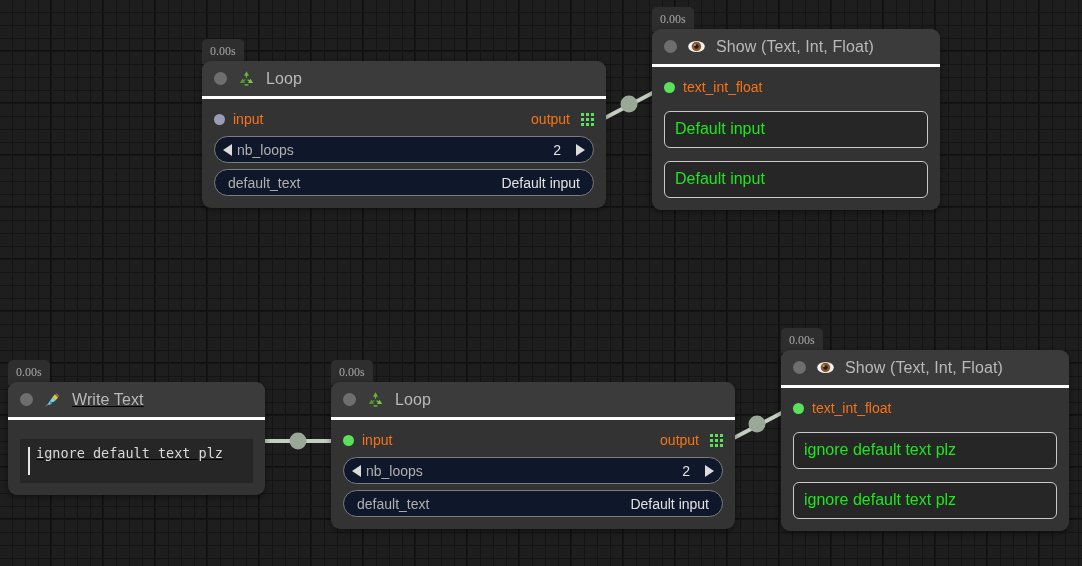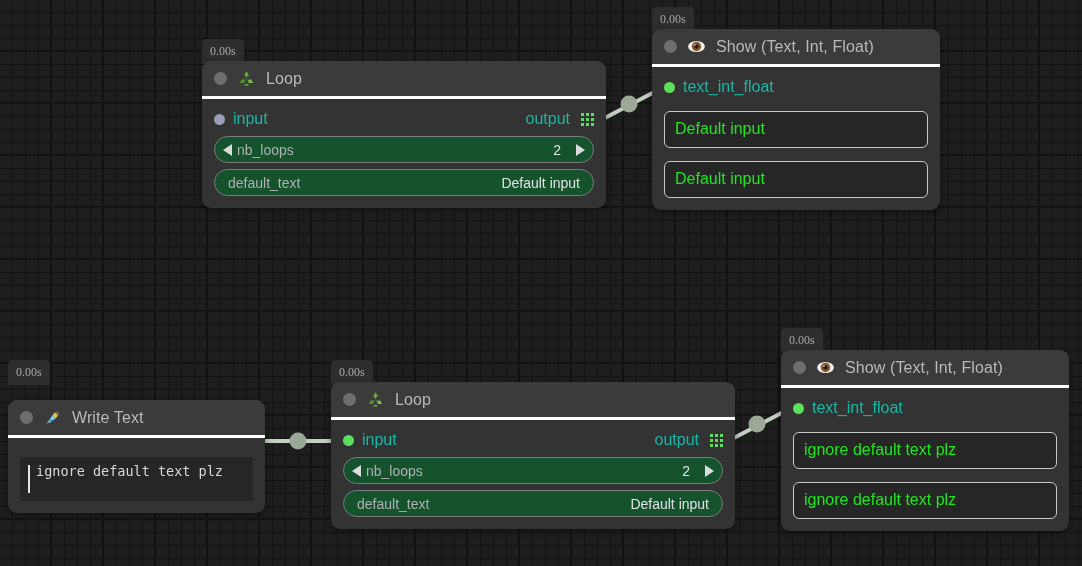--- a/index.html
+++ b/index.html
@@ -93,8 +93,8 @@
   .port-dot.green  { background: #5ae05a; }
   .port-dot.lilac  { background: #9b9bb5; }
   .port-label {
-    color: #14b8a6;
-    font-size: 16px;
+    color: #f97316;
+    font-size: 14px;
     white-space: nowrap;
   }
   .port-in { gap: 8px; }

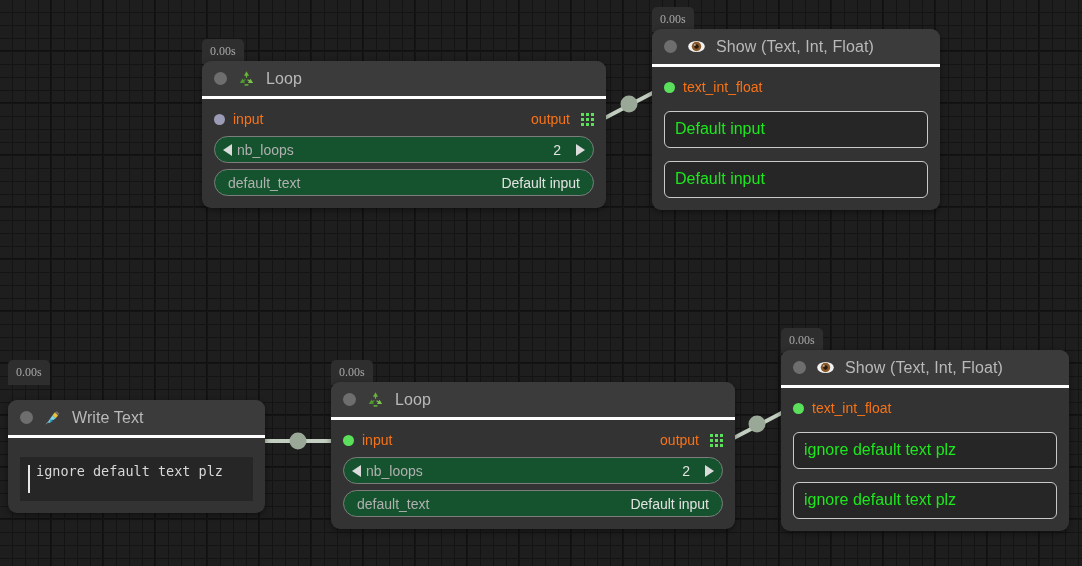--- a/index.html
+++ b/index.html
@@ -127,7 +127,7 @@
     align-items: center;
     padding: 0 13px;
     margin-top: 6px;
-    background: #14532d;
+    background: #0f172a;
     color: #cfcfcf;
     font-size: 14px;
   }

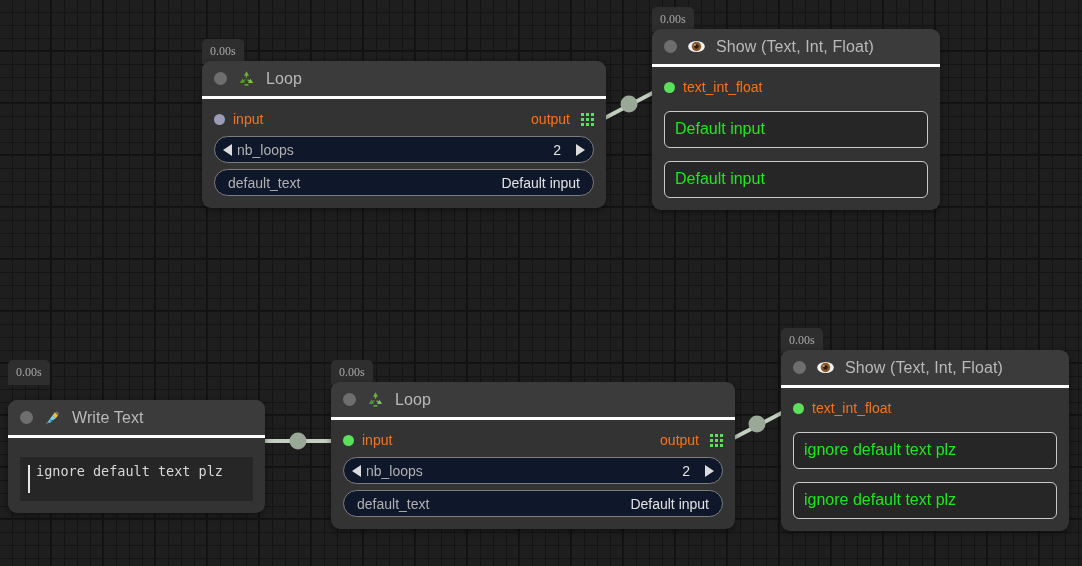--- a/index.html
+++ b/index.html
@@ -266,7 +266,7 @@
 
   <div class="ts-badge" style="left:8px; top:360px;">0.00s</div>
 
-  <div class="node" style="left:8px; top:400px; width:257px;">
+  <div class="node" style="left:8px; top:382px; width:257px;text-decoration:underline;">
     <div class="node-header">
       <span class="node-toggle"></span>
       <svg class="node-icon" viewBox="0 0 24 24">

